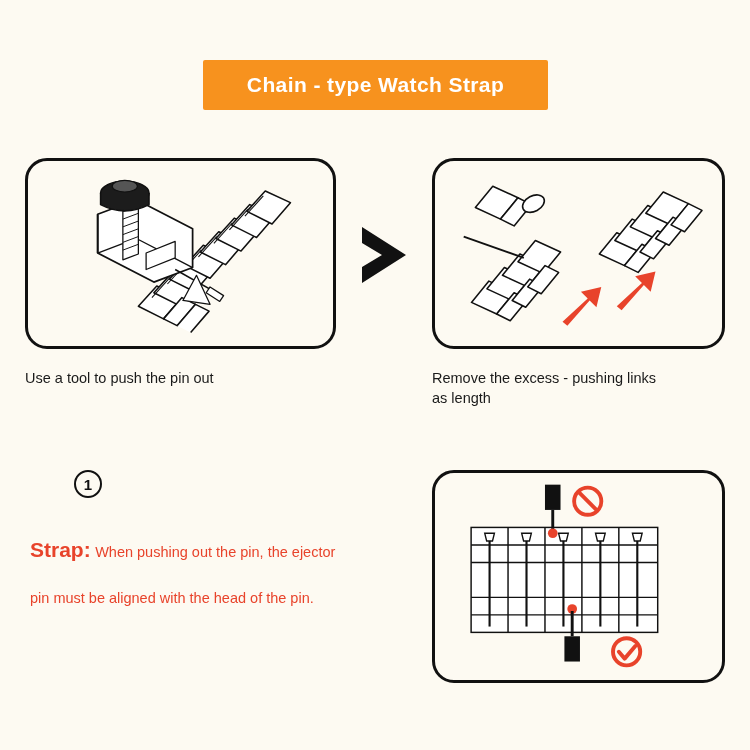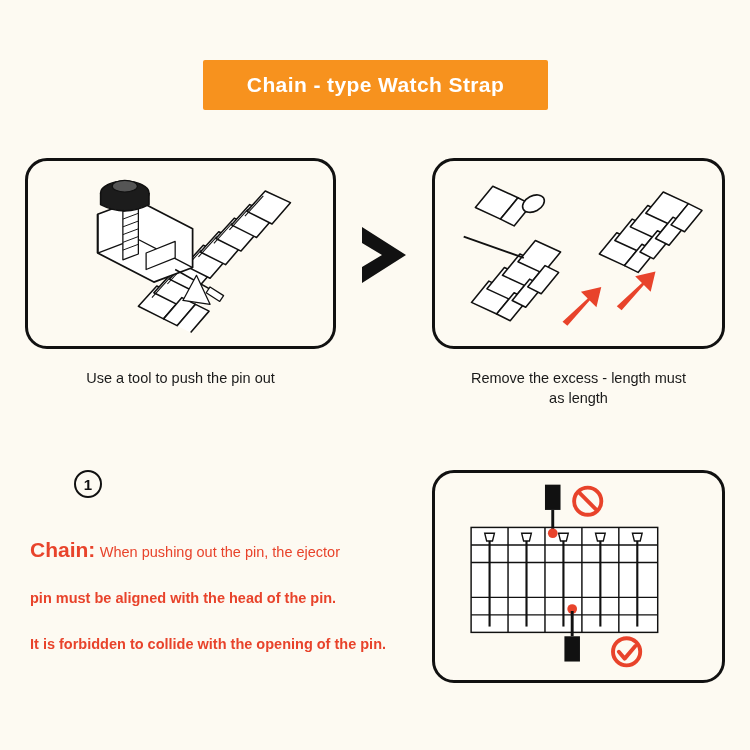--- a/index.html
+++ b/index.html
@@ -57,7 +57,6 @@
     position: absolute;
     font-size: 14.5px;
     color: #1a1a1a;
-    text-align: center;
     line-height: 20px;
   }
   #caption-step1 { left: 25px;  top: 368px; width: 311px; }

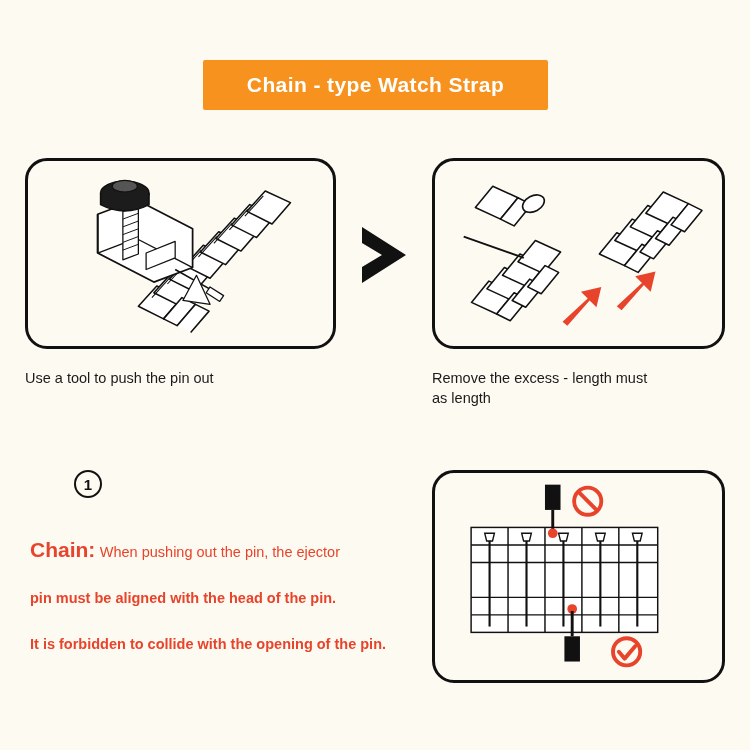--- a/index.html
+++ b/index.html
@@ -220,7 +220,7 @@
 
   </div>
   <div class="step-caption" id="caption-step2">
-    <span>Remove the excess - length must</span><br>
+    <span>Remove the excess - pushing links</span><br>
     <span>as length</span>
   </div>
 

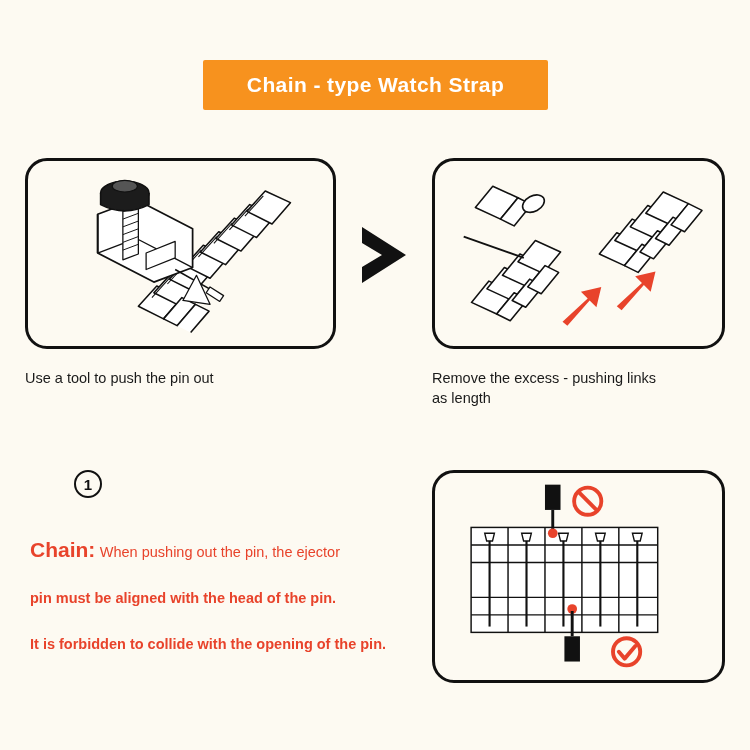--- a/index.html
+++ b/index.html
@@ -225,7 +225,7 @@
   </div>
 
   <div class="note-block">
-    <span class="note-label">Chain:</span>
+    <span class="note-label">Strap:</span>
     <span class="note-text">When pushing out the pin, the ejector</span>
     <span class="note-text note-line">pin must be aligned with the head of the pin.</span>
     <span class="note-text note-line">It is forbidden to collide with the opening of the pin.</span>

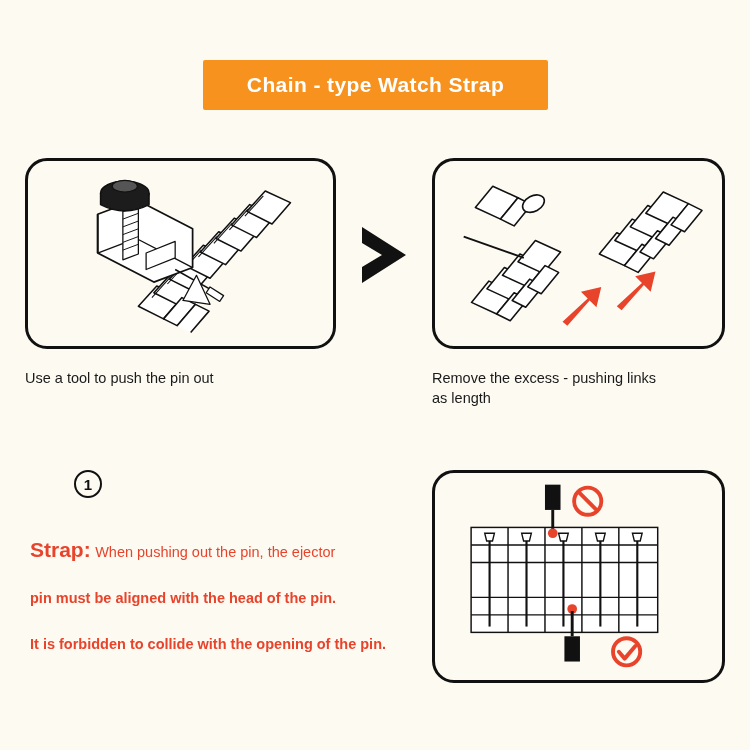--- a/index.html
+++ b/index.html
@@ -106,7 +106,7 @@
     line-height: 22px;
     margin-top: 24px;
   }
-  .note-line { display: block; font-weight: bold; }
+  .note-line { display: block; }
 
   
   .art { position: absolute; left: 0; top: 0; width: 100%; height: 100%; }

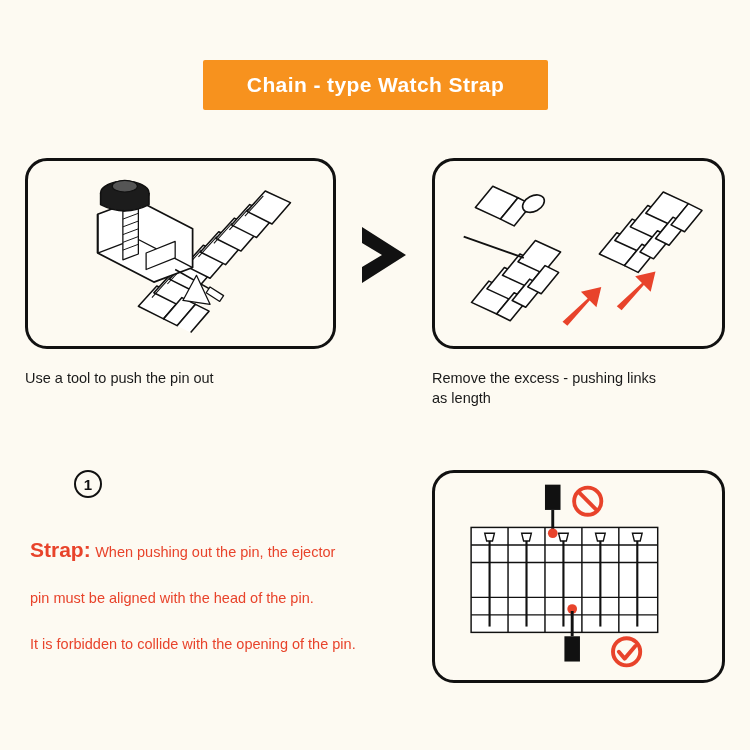--- a/index.html
+++ b/index.html
@@ -228,7 +228,6 @@
     <span class="note-label">Strap:</span>
     <span class="note-text">When pushing out the pin, the ejector</span>
     <span class="note-text note-line">pin must be aligned with the head of the pin.</span>
-    <span class="note-text note-line">It is forbidden to collide with the opening of the pin.</span>
   </div>
 
   <div class="panel" id="panel-note">

